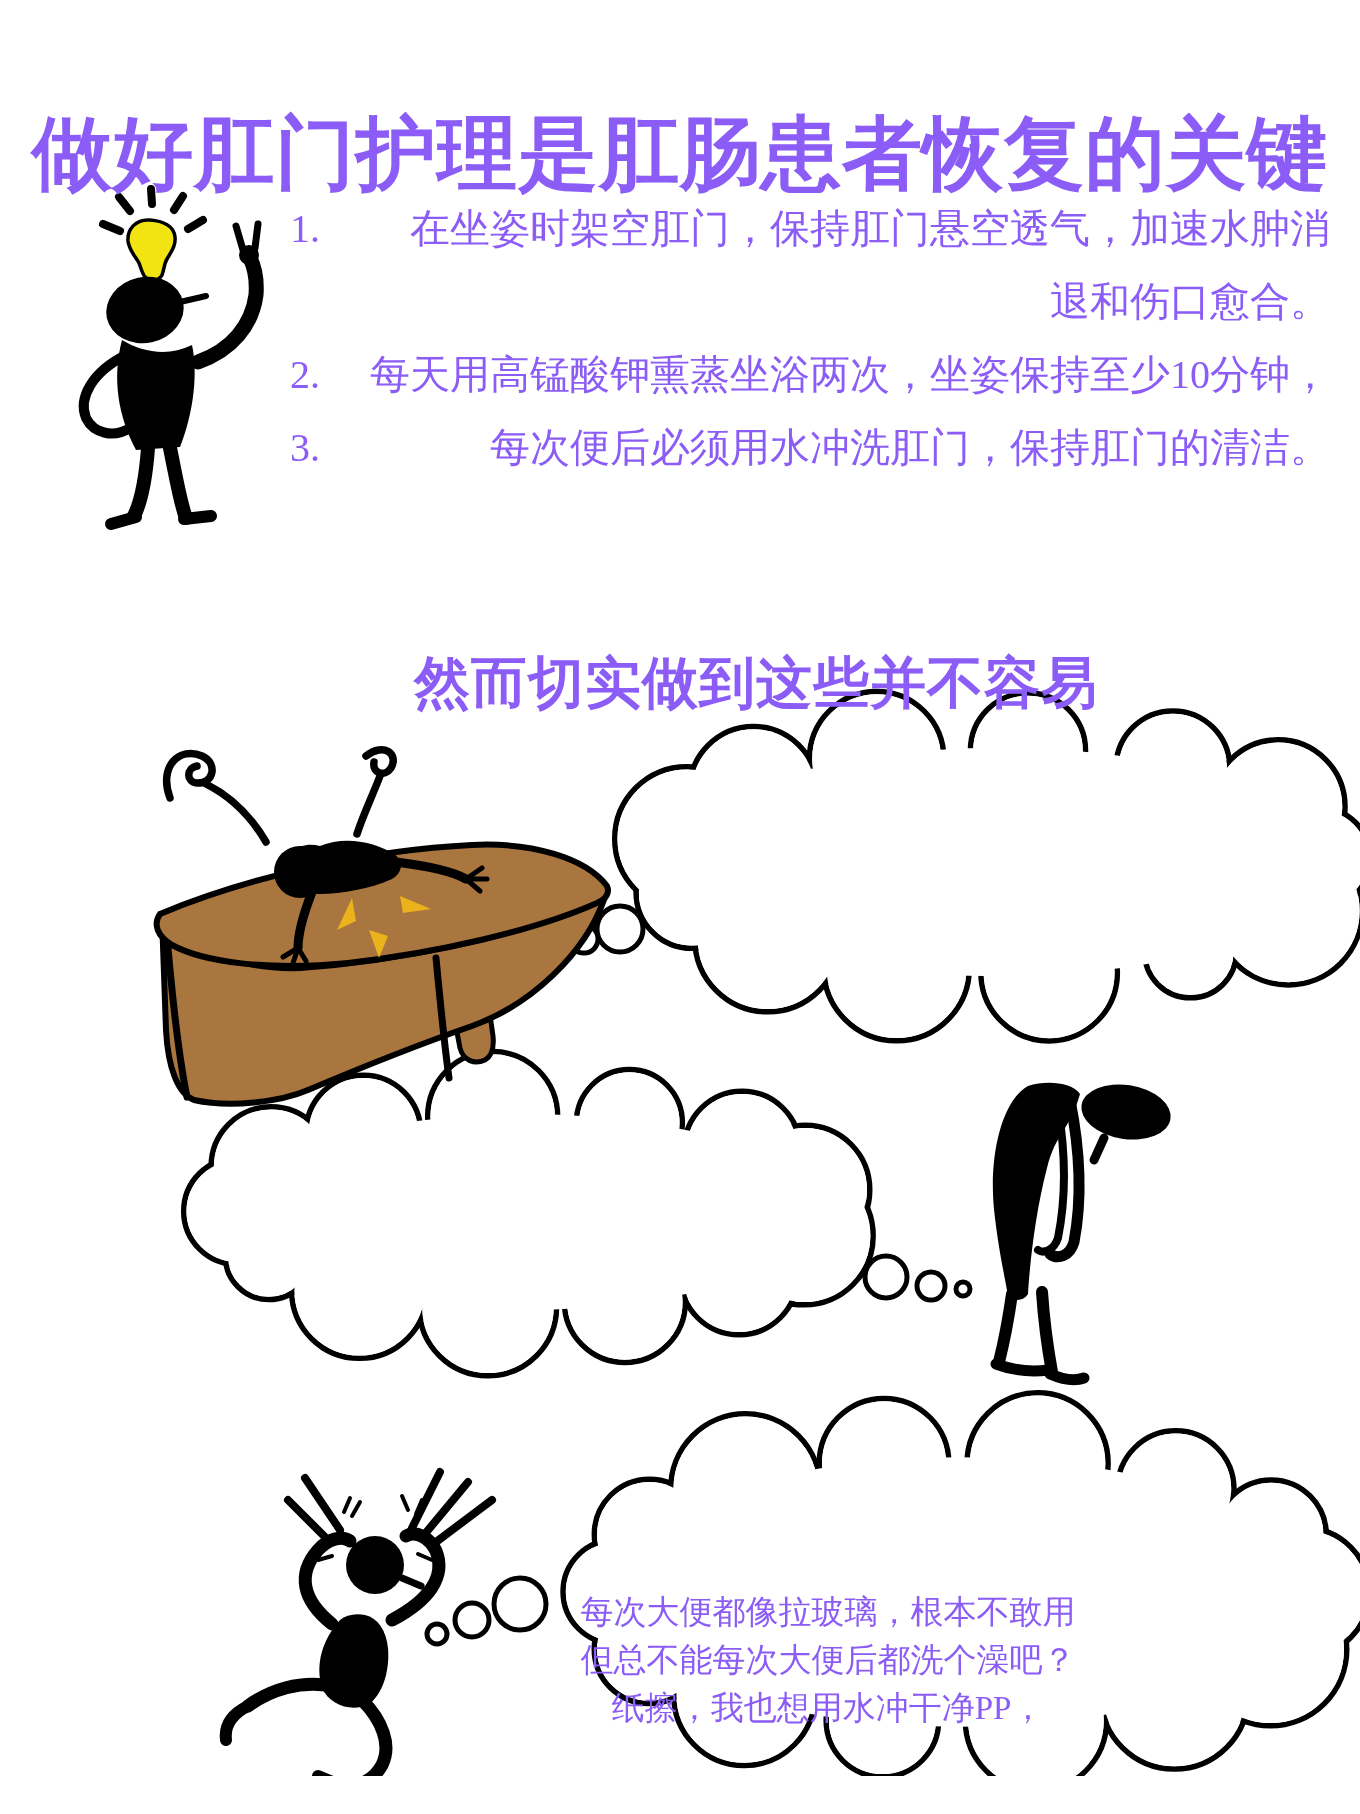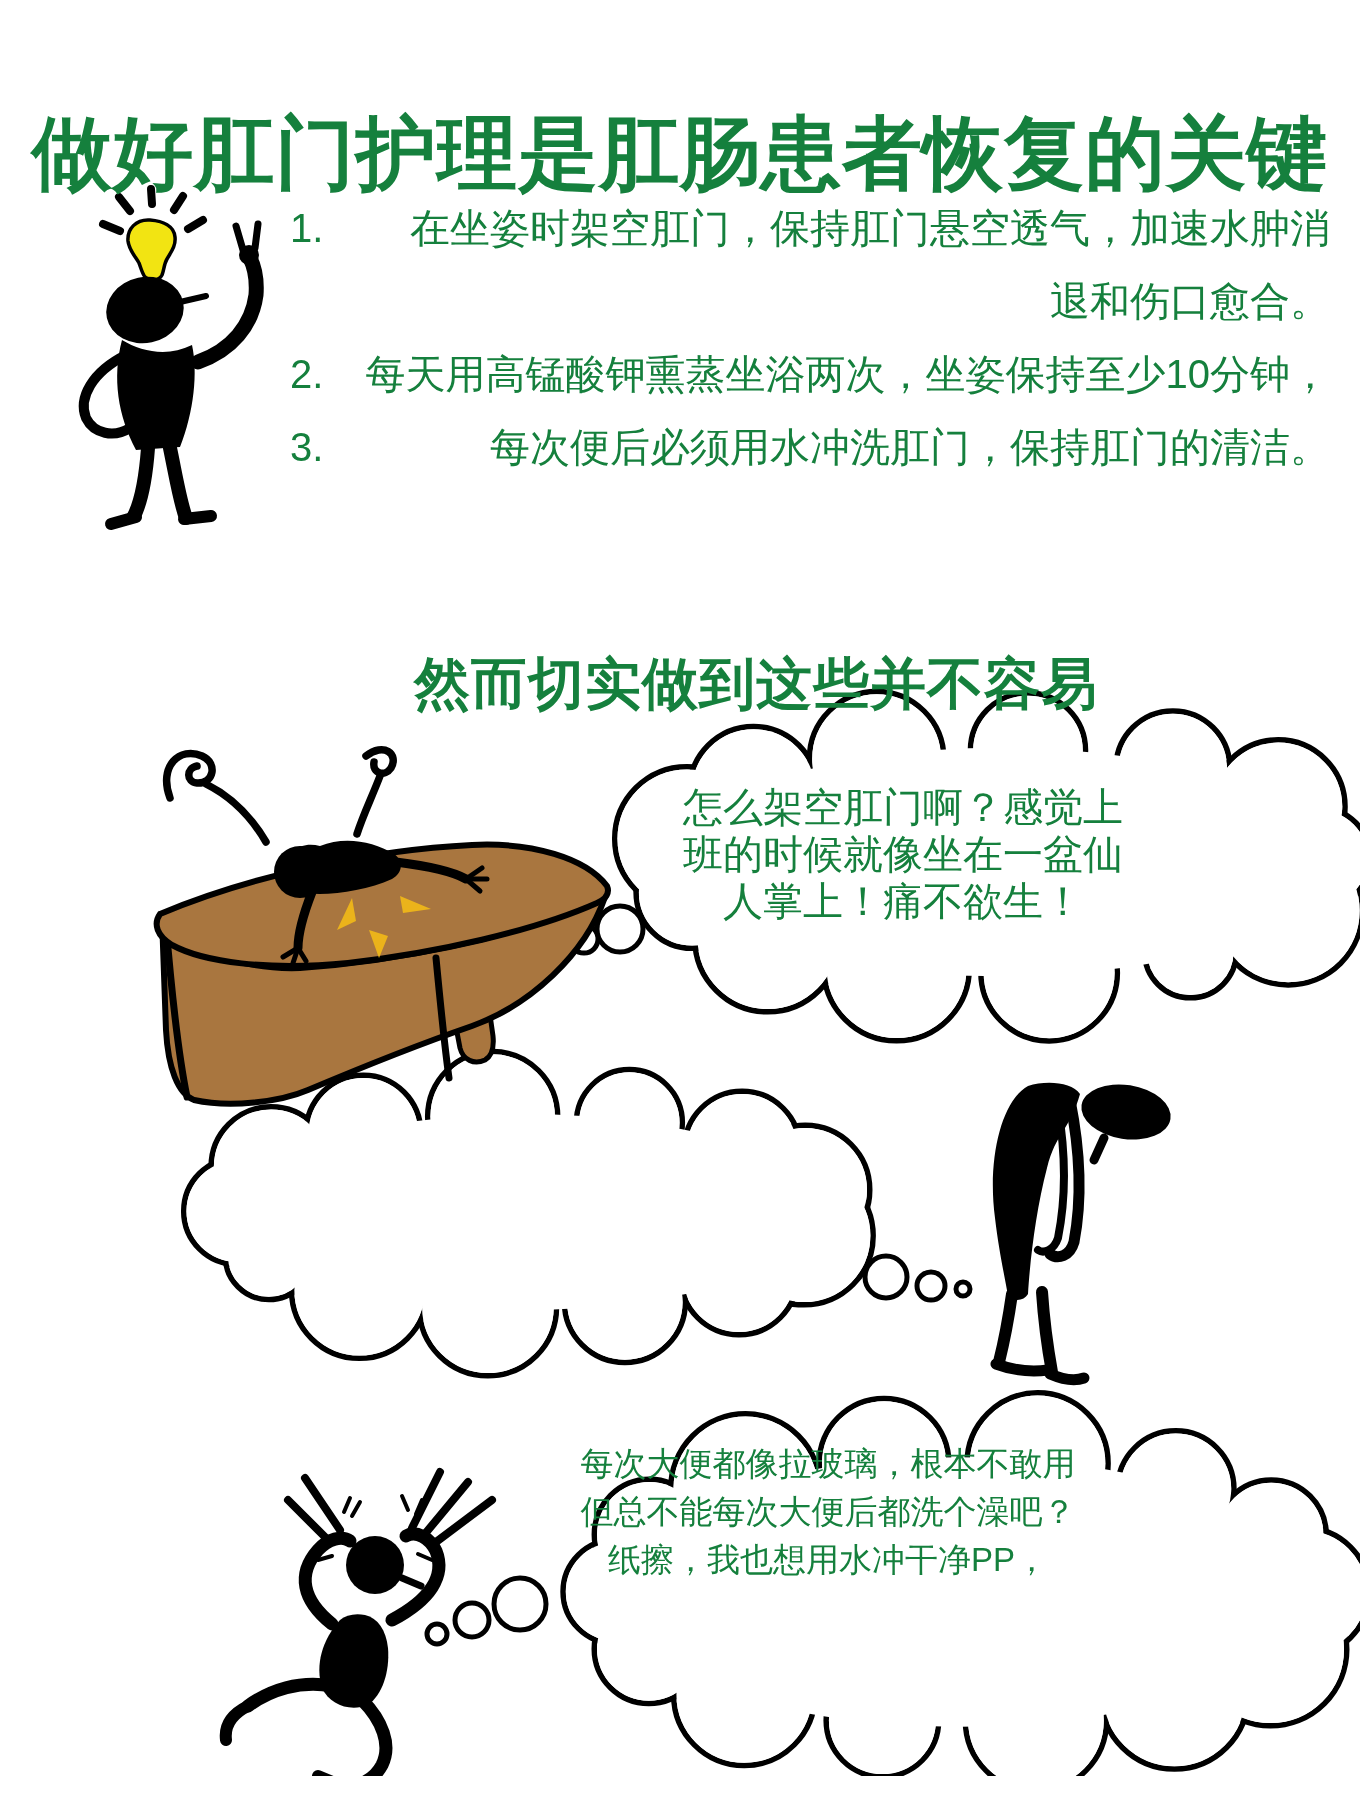--- a/index.html
+++ b/index.html
@@ -4,7 +4,7 @@
 <style>
   html,body{margin:0;padding:0;background:#fff;}
   .page{position:relative;width:1360px;height:1776px;background:#fff;overflow:hidden;
-        font-family:Liberation Sans, sans-serif;color:#15803d;}
+        font-family:Liberation Serif, serif;color:#8b5cf6;}
   .art{position:absolute;left:0;top:0;width:1360px;height:1814px;}
   .title{position:absolute;left:680px;top:52px;transform:translateX(-50%);
          font-size:80px;font-weight:900;letter-spacing:1px;white-space:nowrap;line-height:1.2;}

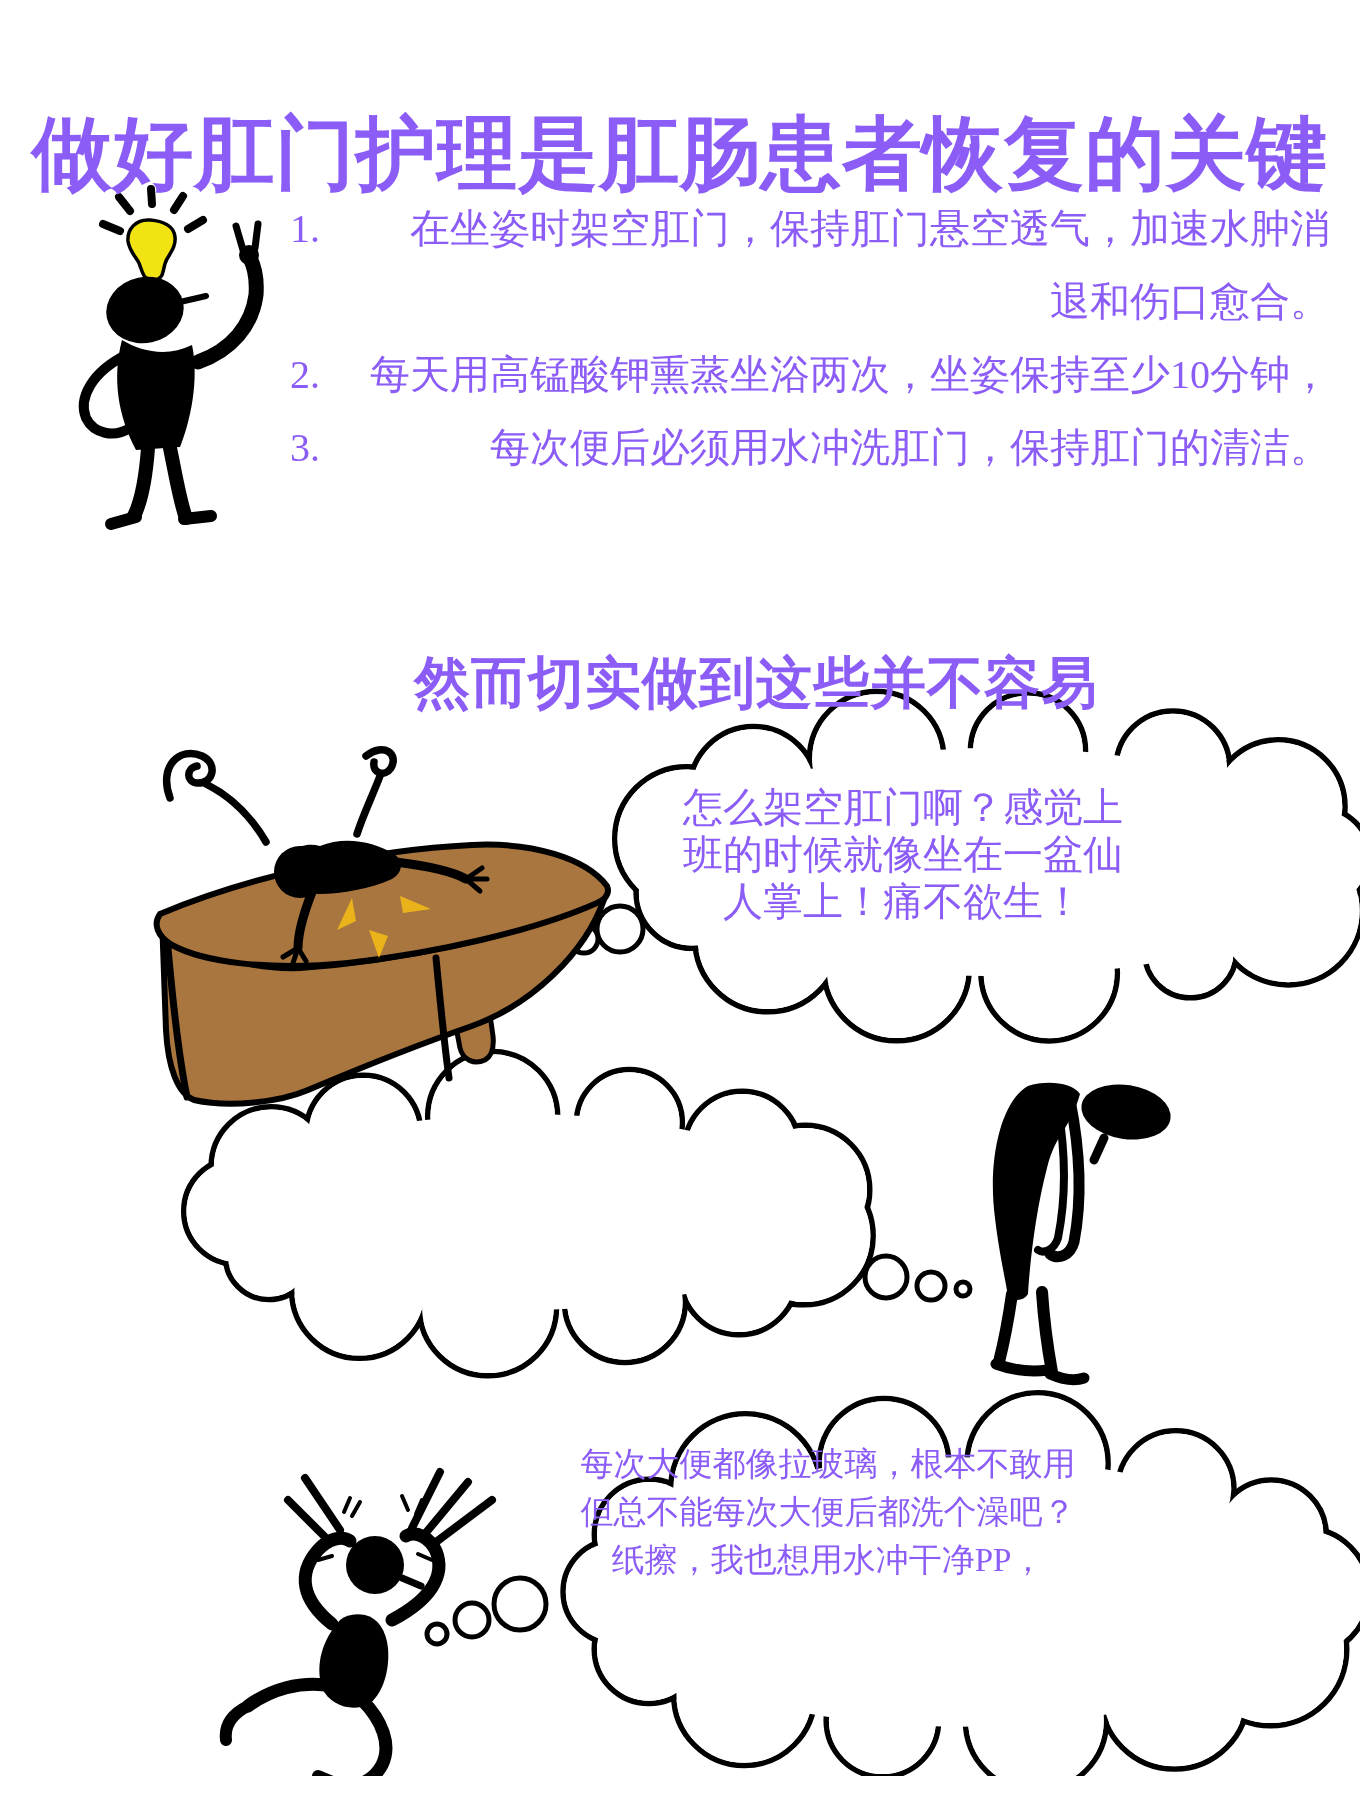--- a/index.html
+++ b/index.html
@@ -264,11 +264,6 @@
 
   <h2 class="subtitle">然而切实做到这些并不容易</h2>
 
-  <div class="bubble-text bt1">
-    <div>怎么架空肛门啊？感觉上</div>
-    <div>班的时候就像坐在一盆仙</div>
-    <div>人掌上！痛不欲生！</div>
-  </div>
 
   <div class="bubble-text bt2">
   </div>

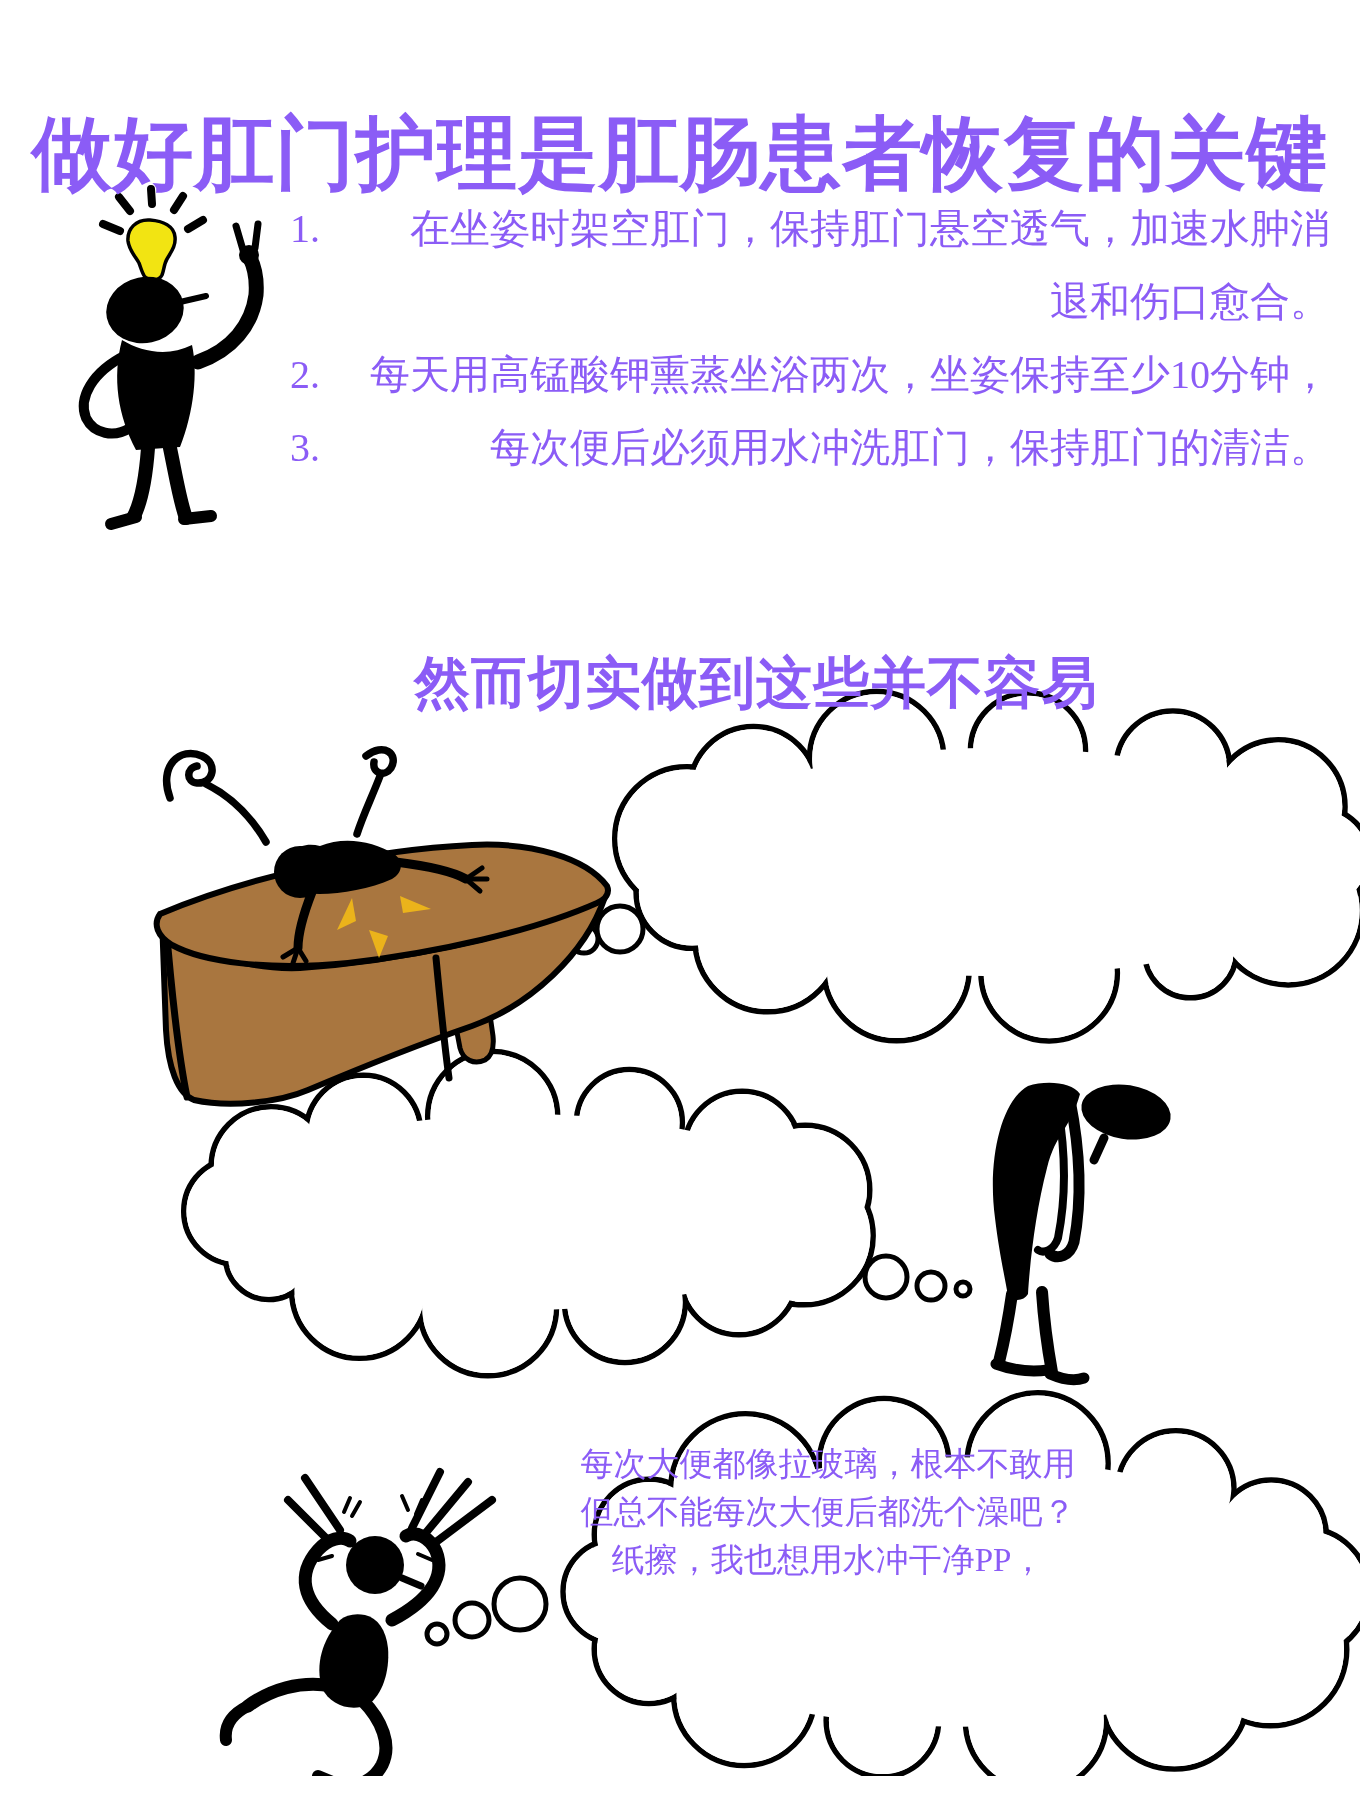--- a/index.html
+++ b/index.html
@@ -18,7 +18,7 @@
   .bubble-text div{white-space:nowrap;}
   .bt1{left:903px;top:784px;font-size:40px;line-height:47px;}
   .bt2{left:534px;top:1152px;font-size:38px;line-height:47px;}
-  .bt3{left:828px;top:1440px;font-size:33px;line-height:48px;}
+  .bt3{left:828px;top:1588px;font-size:33px;line-height:48px;}
 </style>
 </head>
 <body>

